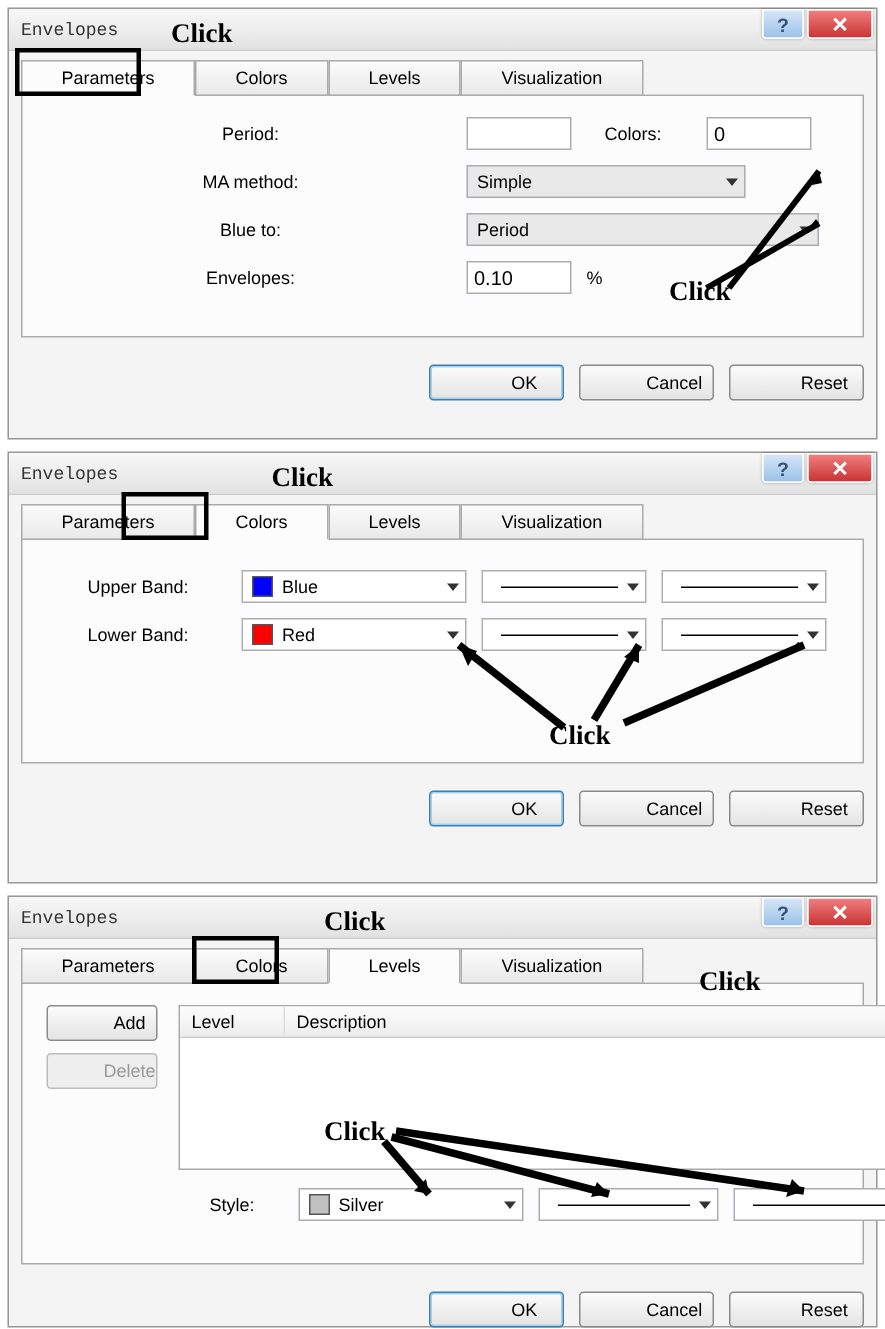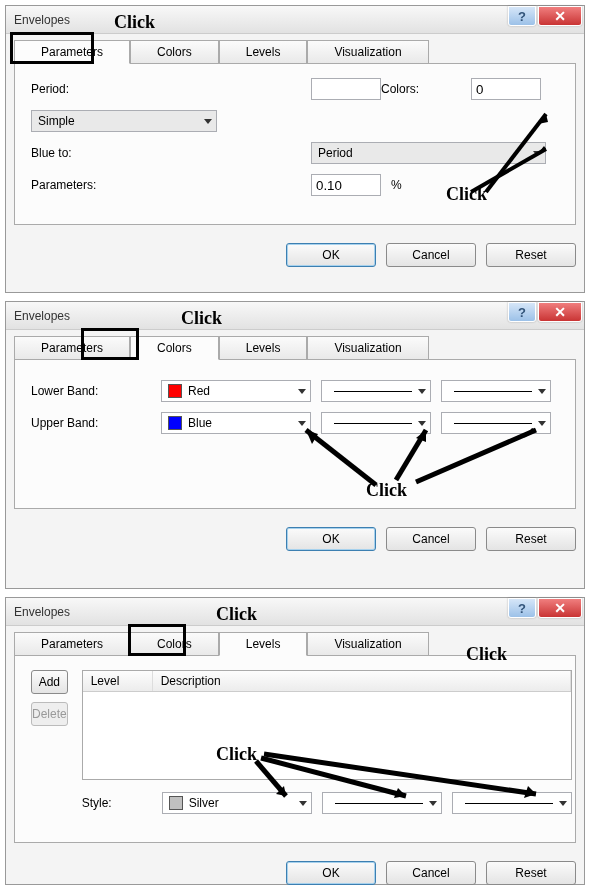--- a/index.html
+++ b/index.html
@@ -26,7 +26,7 @@
     justify-content: space-between;
     padding-left: 8px;
   }
-  .titlebar .title { color: #333; }
+  .titlebar .title { color: #333; font-family: Liberation Mono, monospace; }
   .titlebar .btns { display: flex; height: 100%; align-items: flex-start; }
   .helpbtn, .closebtn {
     height: 20px;

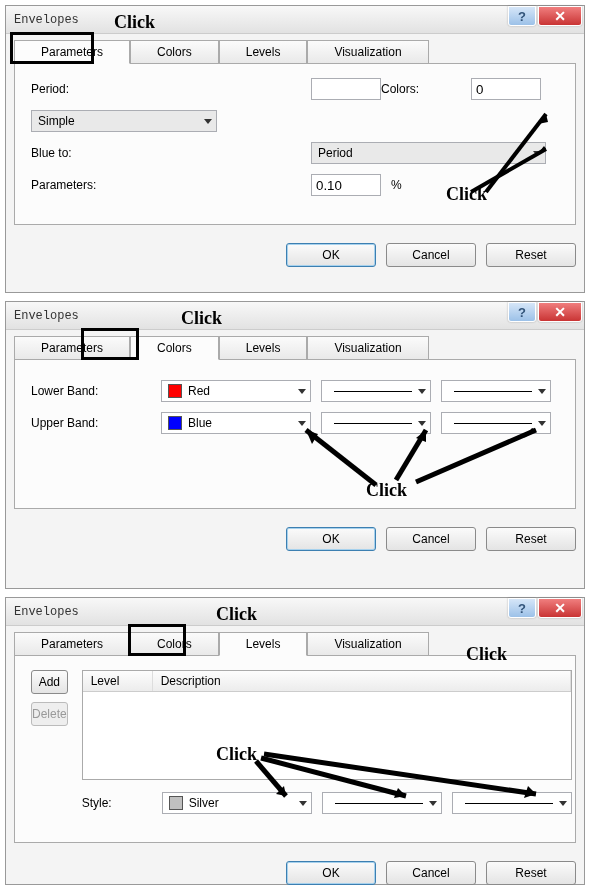--- a/index.html
+++ b/index.html
@@ -65,7 +65,7 @@
     min-height: 150px;
   }
   .row { display:flex; align-items:center; margin-bottom: 10px; }
-  .lbl { text-align:left; padding-right: 8px; }
+  .lbl { text-align:center; padding-right: 8px; }
   input[type=text] {
     height: 22px;
     border: 1px solid #abadb3;

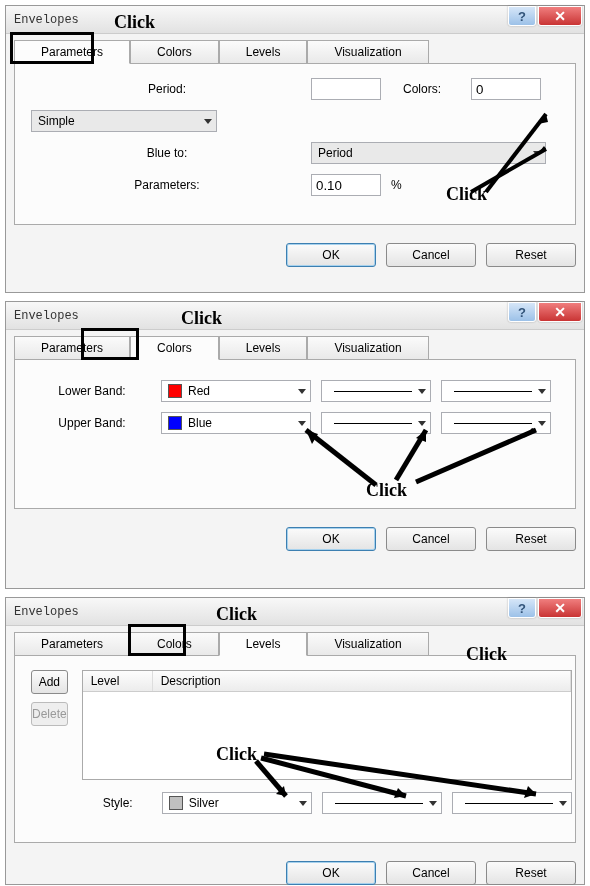--- a/index.html
+++ b/index.html
@@ -160,6 +160,7 @@
         <input type="text" style="width: 70px;" value="0">
       </div>
       <div class="row">
+        <div class="lbl" style="width:280px">MA method:</div>
         <div class="combo" style="width:186px">
           <span>Simple</span>
           <span class="chev"></span>

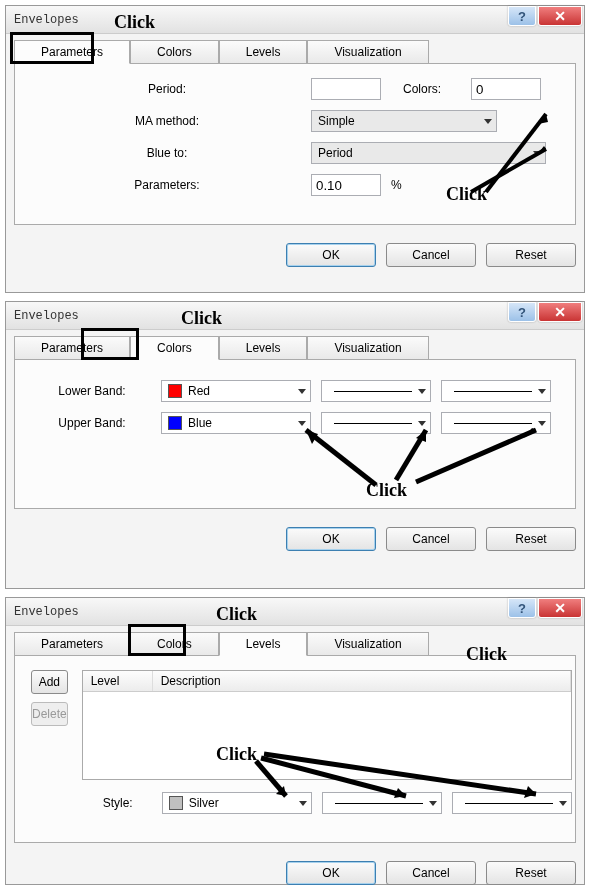--- a/index.html
+++ b/index.html
@@ -174,7 +174,7 @@
         </div>
       </div>
       <div class="row">
-        <div class="lbl" style="width:280px">Parameters:</div>
+        <div class="lbl" style="width:280px">Envelopes:</div>
         <input type="text" style="width: 70px;" value="0.10">
         <span style="margin-left:10px">%</span>
       </div>

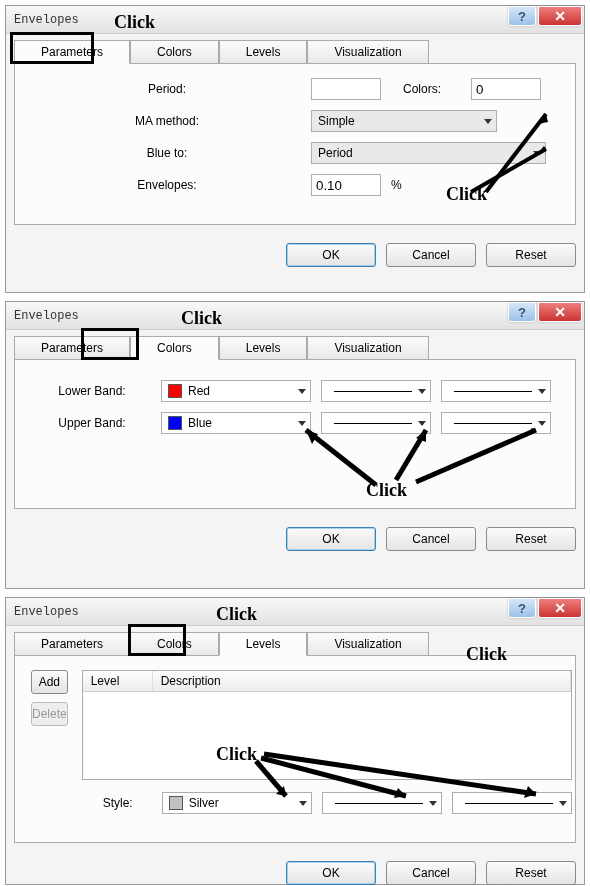--- a/index.html
+++ b/index.html
@@ -91,7 +91,7 @@
     border: 1px solid #8a8a8a;
     background: linear-gradient(to bottom,#fbfbfb,#e4e4e4);
     border-radius: 3px;
-    display:flex;align-items:center;justify-content:center;
+    display:flex;align-items:center;justify-content:center;padding-left:37px;
   }
   .btn.primary { border:1px solid #3c7fb1; box-shadow: inset 0 0 0 1px #a6d1ed; }
   .btn.disabled { color:#999; border-color:#bbb; background:#eee; }

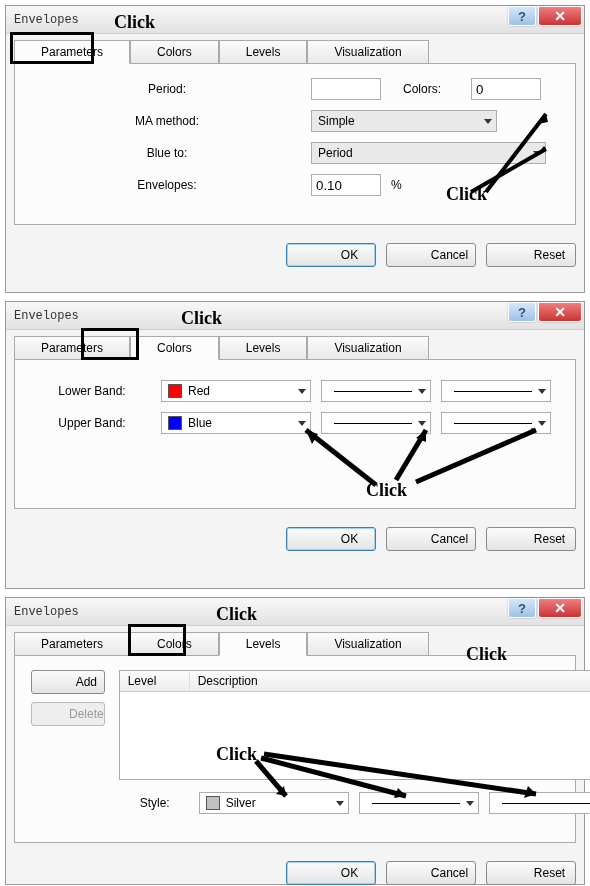--- a/index.html
+++ b/index.html
@@ -218,31 +218,31 @@
     </div>
     <div class="panel" style="padding-top:20px;">
       <div class="row">
+        <div class="lbl" style="width:130px">Upper Band:</div>
+        <div class="combo white" style="width:150px">
+          <span style="display:flex;align-items:center;">
+            <span class="swatch" style="background:#0000ff"></span>
+            <span>Blue</span>
+          </span>
+          <span class="chev"></span>
+        </div>
+        <div style="width:10px"></div>
+        <div class="combo white" style="width:110px">
+          <span class="linepreview"></span>
+          <span class="chev"></span>
+        </div>
+        <div style="width:10px"></div>
+        <div class="combo white" style="width:110px">
+          <span class="linepreview"></span>
+          <span class="chev"></span>
+        </div>
+      </div>
+      <div class="row">
         <div class="lbl" style="width:130px">Lower Band:</div>
         <div class="combo white" style="width:150px">
           <span style="display:flex;align-items:center;">
             <span class="swatch" style="background:#ff0000"></span>
             <span>Red</span>
-          </span>
-          <span class="chev"></span>
-        </div>
-        <div style="width:10px"></div>
-        <div class="combo white" style="width:110px">
-          <span class="linepreview"></span>
-          <span class="chev"></span>
-        </div>
-        <div style="width:10px"></div>
-        <div class="combo white" style="width:110px">
-          <span class="linepreview"></span>
-          <span class="chev"></span>
-        </div>
-      </div>
-      <div class="row">
-        <div class="lbl" style="width:130px">Upper Band:</div>
-        <div class="combo white" style="width:150px">
-          <span style="display:flex;align-items:center;">
-            <span class="swatch" style="background:#0000ff"></span>
-            <span>Blue</span>
           </span>
           <span class="chev"></span>
         </div>

